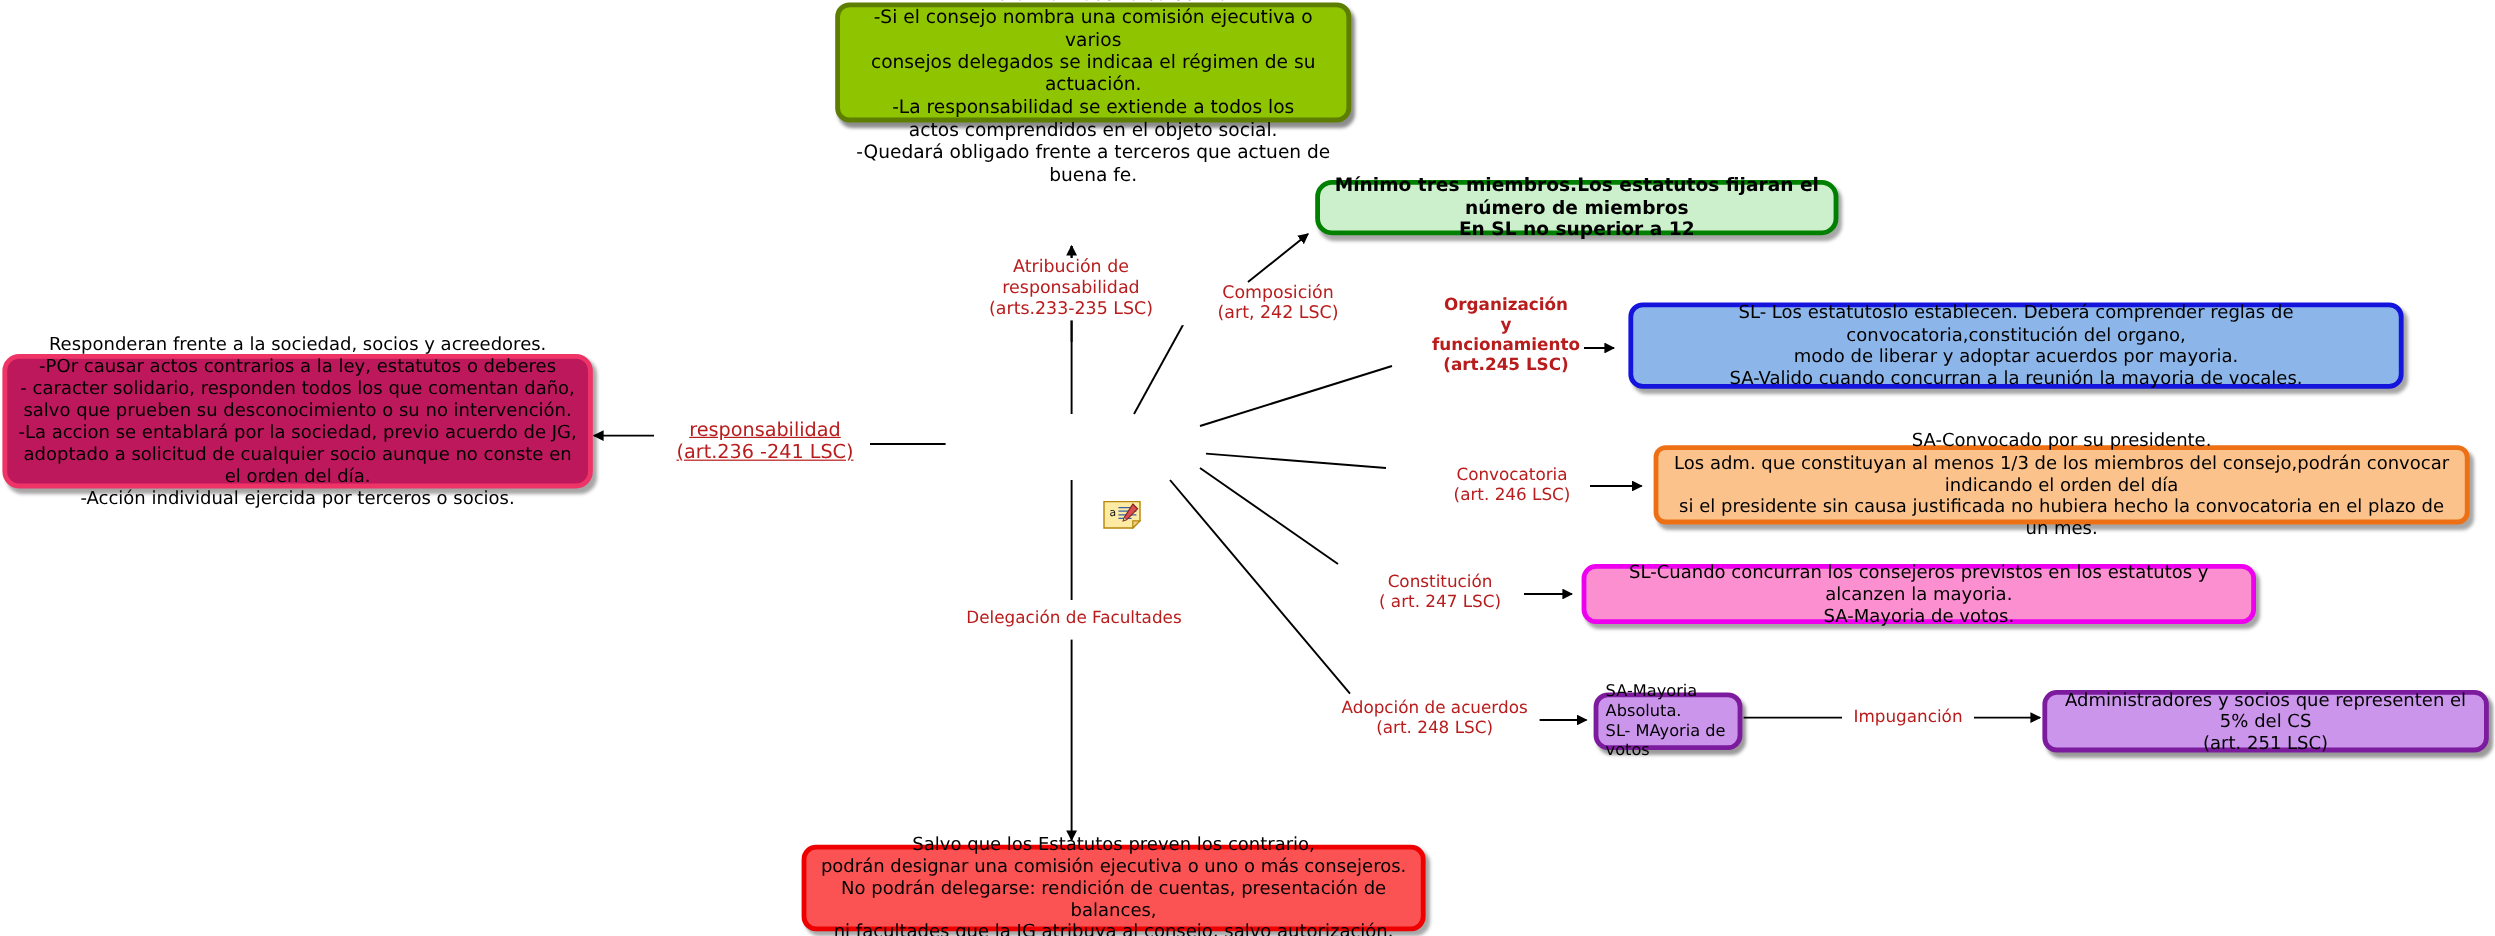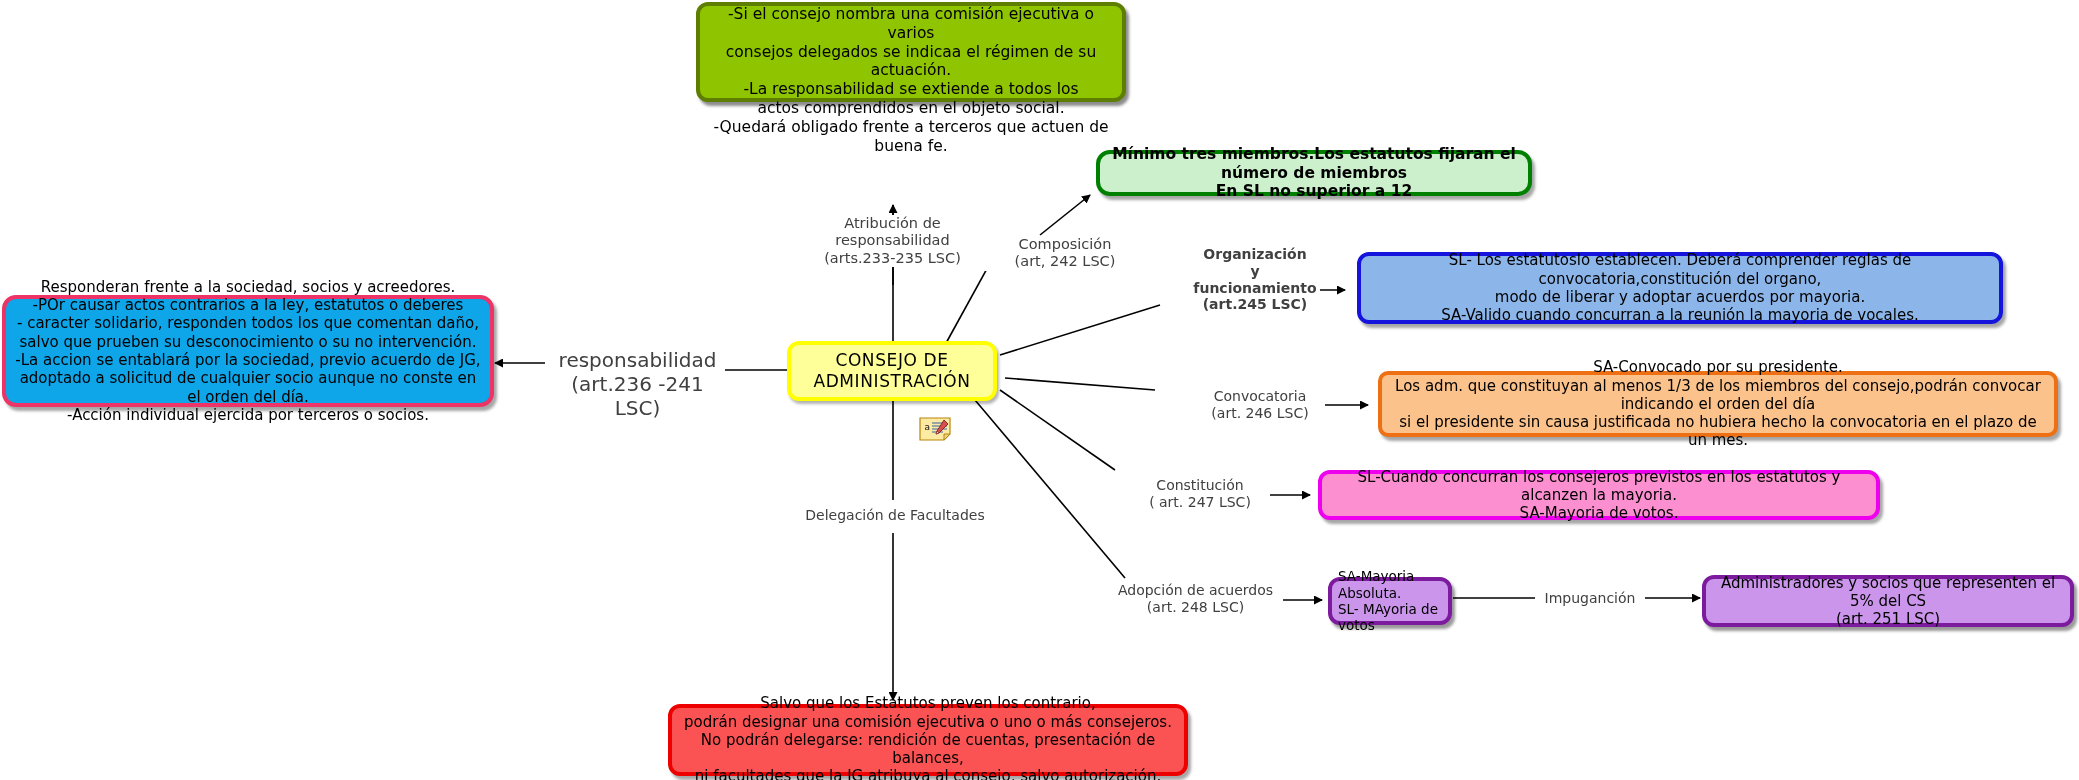--- a/index.html
+++ b/index.html
@@ -39,7 +39,7 @@
   .edge-label {
     position: absolute;
     text-align: center;
-    color: #404040;
+    color: #b91c1c;
     line-height: 1.2;
     white-space: pre-line;
     background: #ffffff;

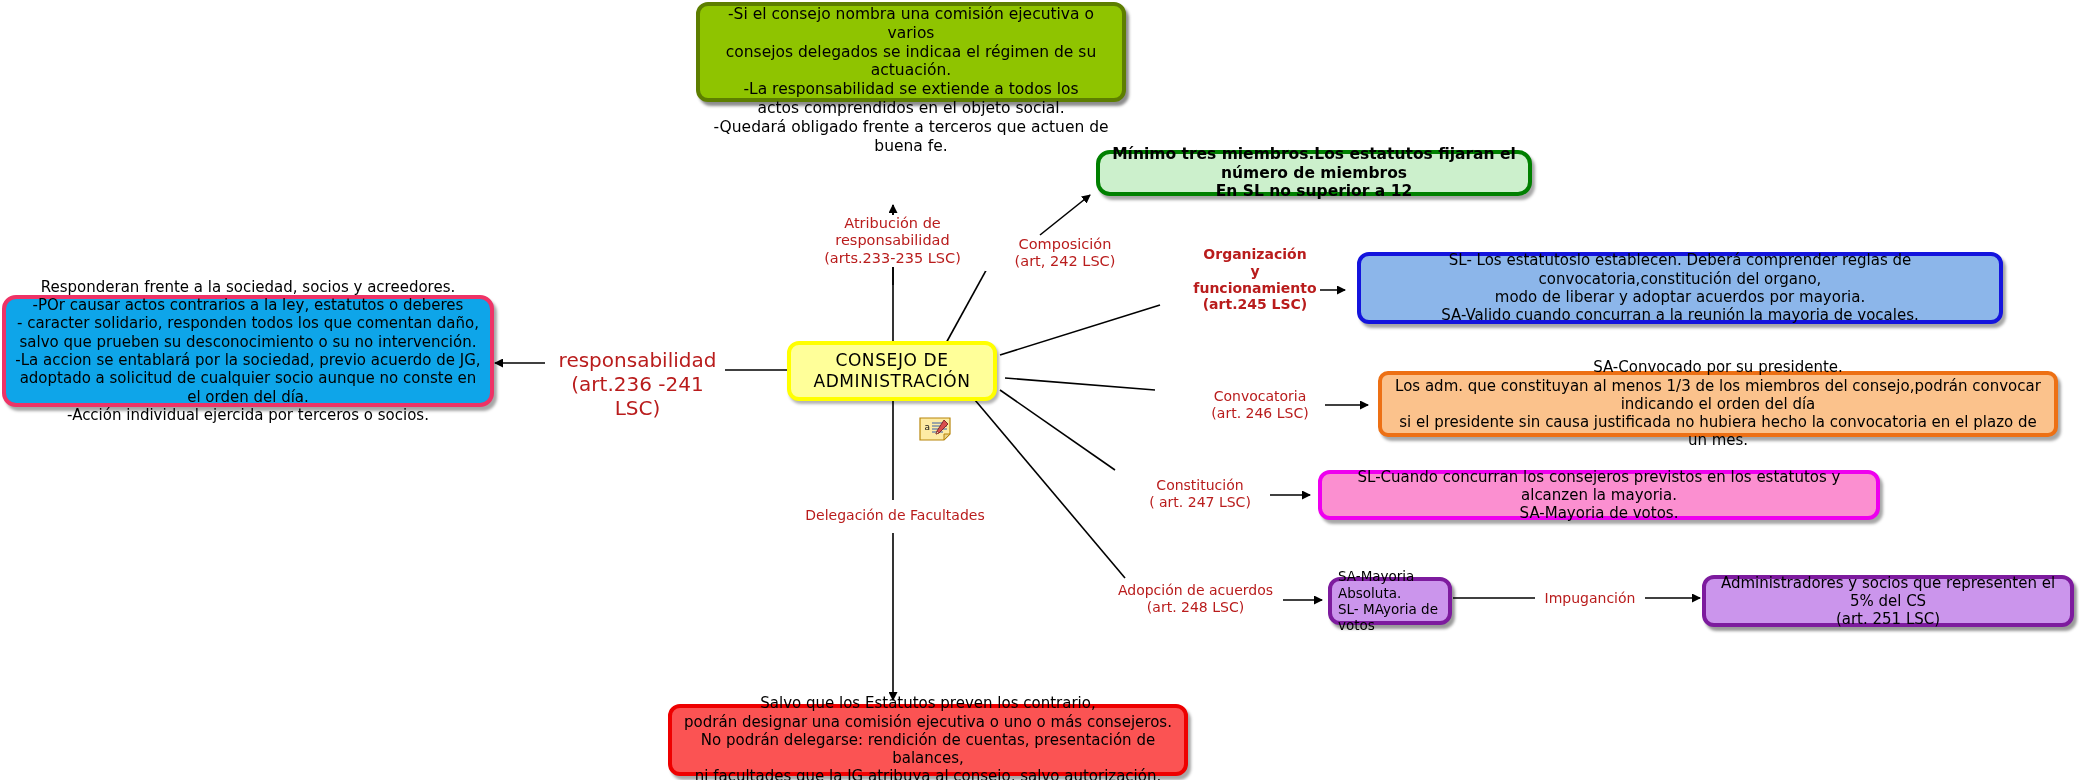--- a/index.html
+++ b/index.html
@@ -99,7 +99,7 @@
     box-shadow: 3px 4px 3px rgba(0,0,0,.40);
   }
   .n-pinkred {
-    background: #0ea5e9;
+    background: #be185d;
     border: 4px solid #ee3366;
     border-radius: 14px;
     font-size: 15px;

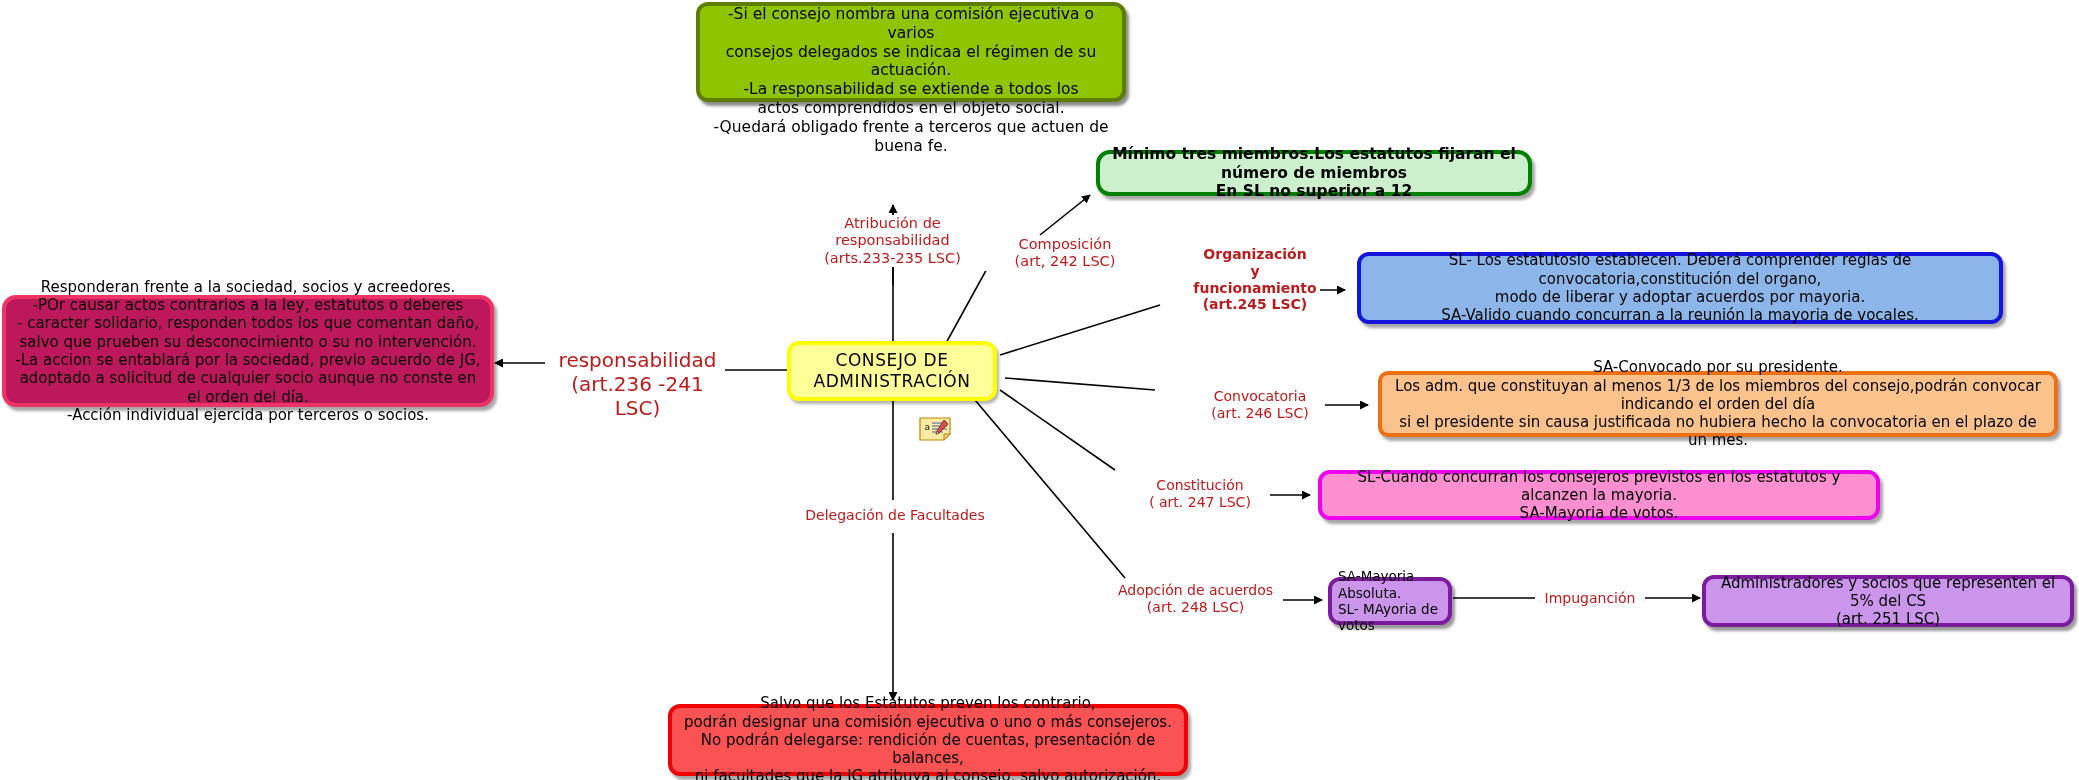--- a/index.html
+++ b/index.html
@@ -242,7 +242,7 @@
 
   <div class="edge-label" style="left:1535px; top:590px; width:110px; font-size:14px;">Impuganción</div>
 
-  <div class="edge-label" style="left:550px; top:348px; width:175px; font-size:20px;">responsabilidad
+  <div class="edge-label" style="left:550px; top:348px; width:175px; font-size:16px;text-decoration:underline;">responsabilidad
 (art.236 -241 LSC)</div>
 
   <div class="edge-label" style="left:790px; top:507px; width:210px; font-size:14px;">Delegación de Facultades</div>

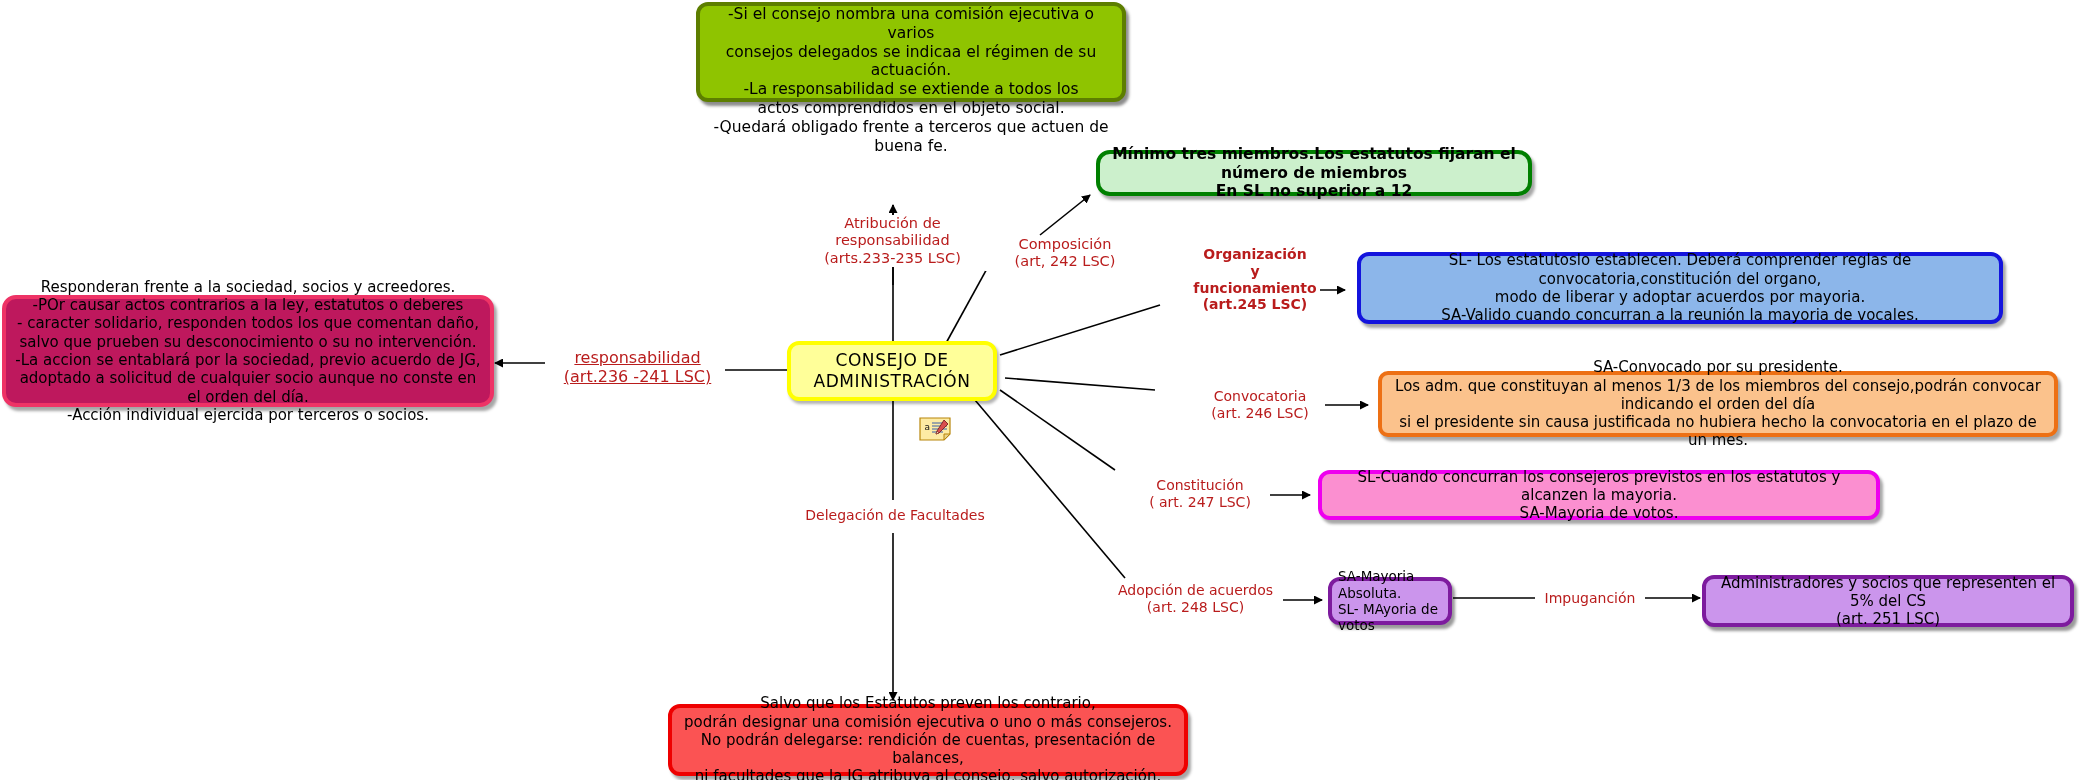--- a/index.html
+++ b/index.html
@@ -204,7 +204,6 @@
 No podrán delegarse: rendición de cuentas, presentación de balances,
 ni facultades que la JG atribuya al consejo, salvo autorización.</div>
 
-  <div class="node n-center" style="left:787px; top:341px; width:210px; height:60px;">CONSEJO DE ADMINISTRACIÓN</div>
 
   <svg class="note-icon" style="left:919px; top:417px;" viewBox="0 0 32 24" xmlns="http://www.w3.org/2000/svg">
     <path d="M1,1 H31 V17 L25,23 H1 Z" fill="#fdeba4" stroke="#b8860b" stroke-width="1.2"></path>

